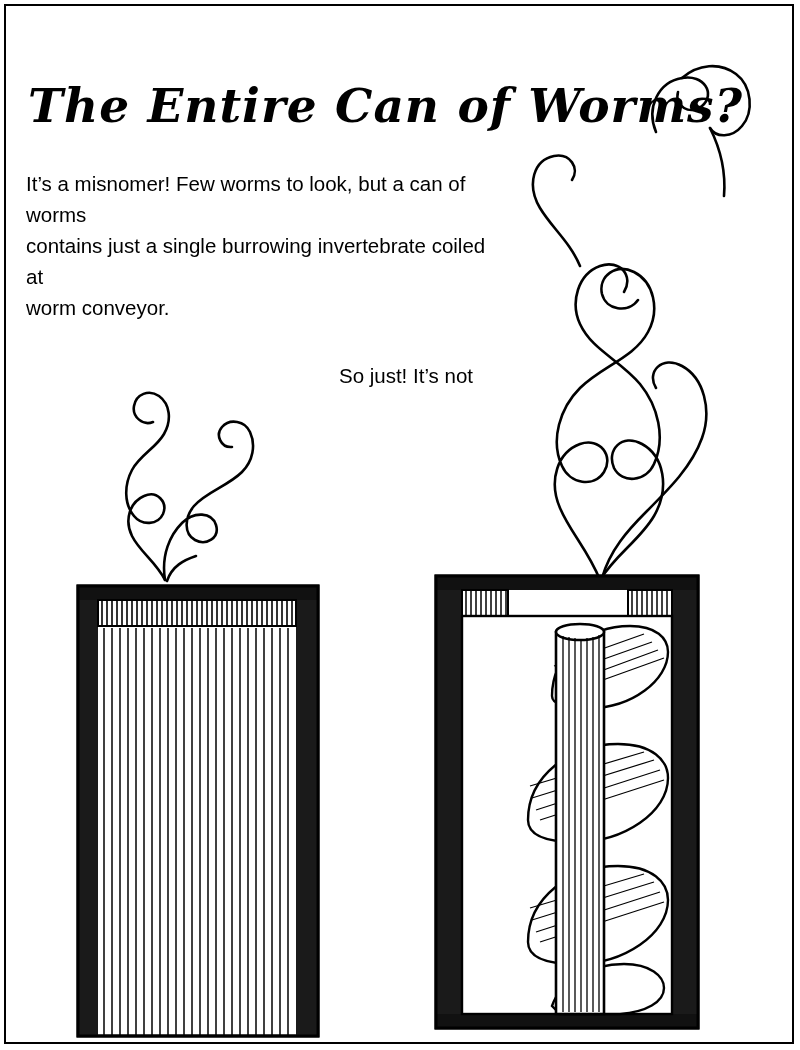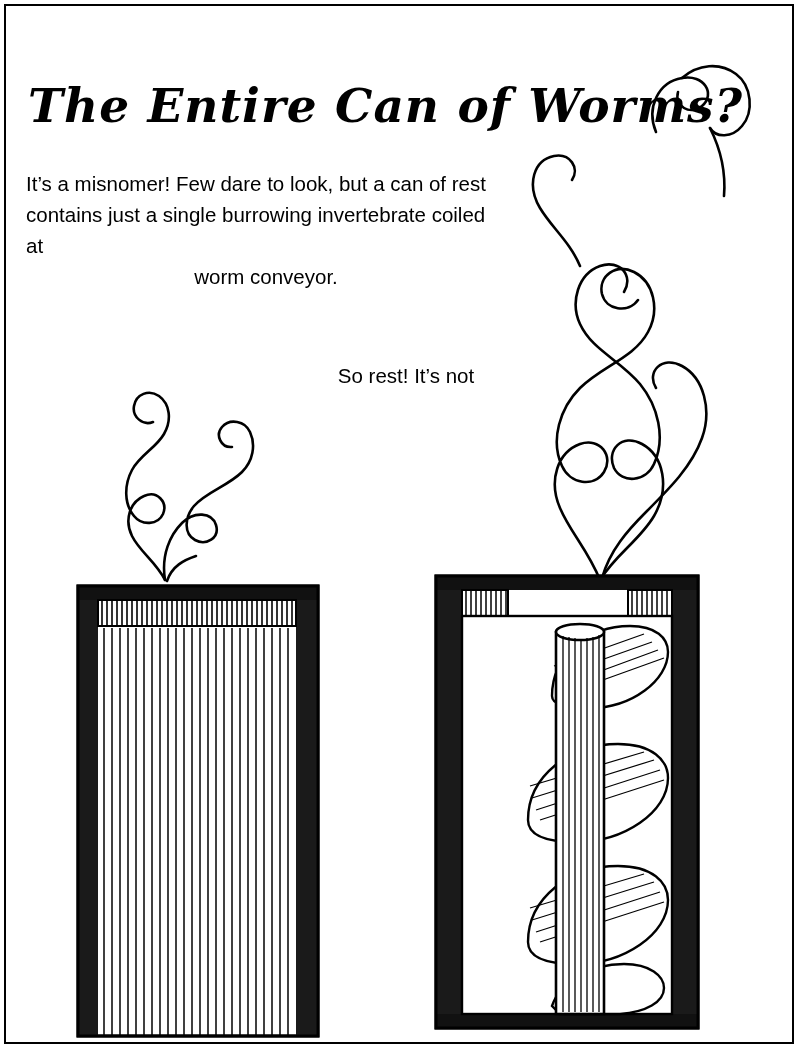--- a/index.html
+++ b/index.html
@@ -79,7 +79,7 @@
   <div id="title">The Entire Can of Worms?</div>
 
   <div id="body-text">
-    <div class="l1">It’s a misnomer!  Few dare to look, but a can of rest</div>
+    <div class="l1">It’s a misnomer!  Few worms to look, but a can of worms</div>
     <div class="l2">contains  just a single burrowing invertebrate coiled at</div>
     <div class="l4">worm conveyor.</div>
   </div>

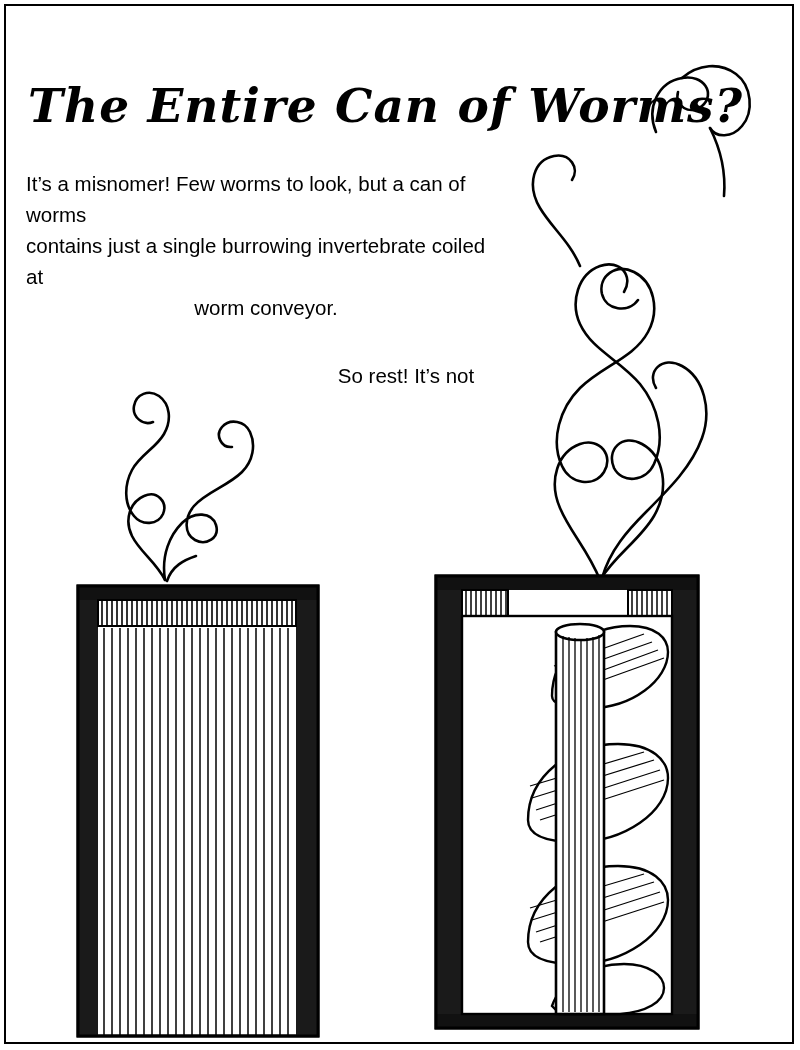--- a/index.html
+++ b/index.html
@@ -50,7 +50,7 @@
     color: #000;
   }
   #body-text .l1, #body-text .l2, #body-text .l3 { text-align: left; }
-  #body-text .l4 { text-align: center; }
+  #body-text .l4 { text-align: left; }
   #closing-text {
     position: absolute;
     left: 306px;

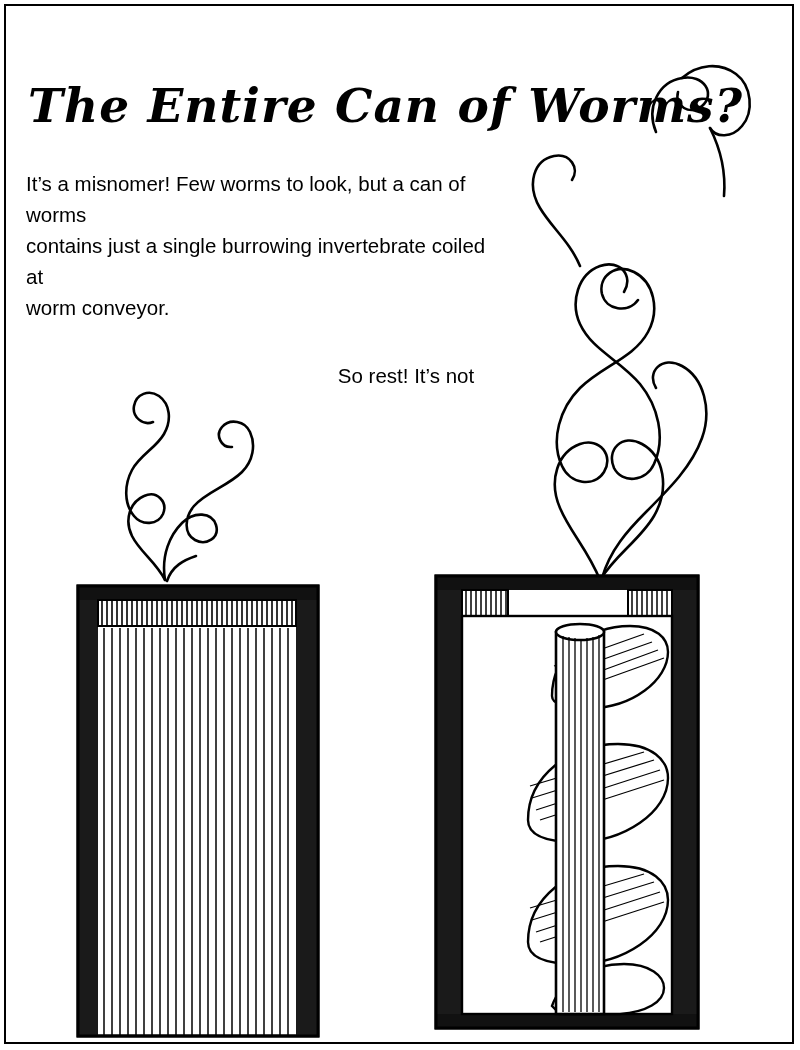--- a/index.html
+++ b/index.html
@@ -85,7 +85,7 @@
   </div>
 
   <div id="closing-text">
-    <div>So rest!  It’s not</div>
+    <div>So just!  It’s not</div>
   </div>
 
   <div class="figure" id="figure-left">

